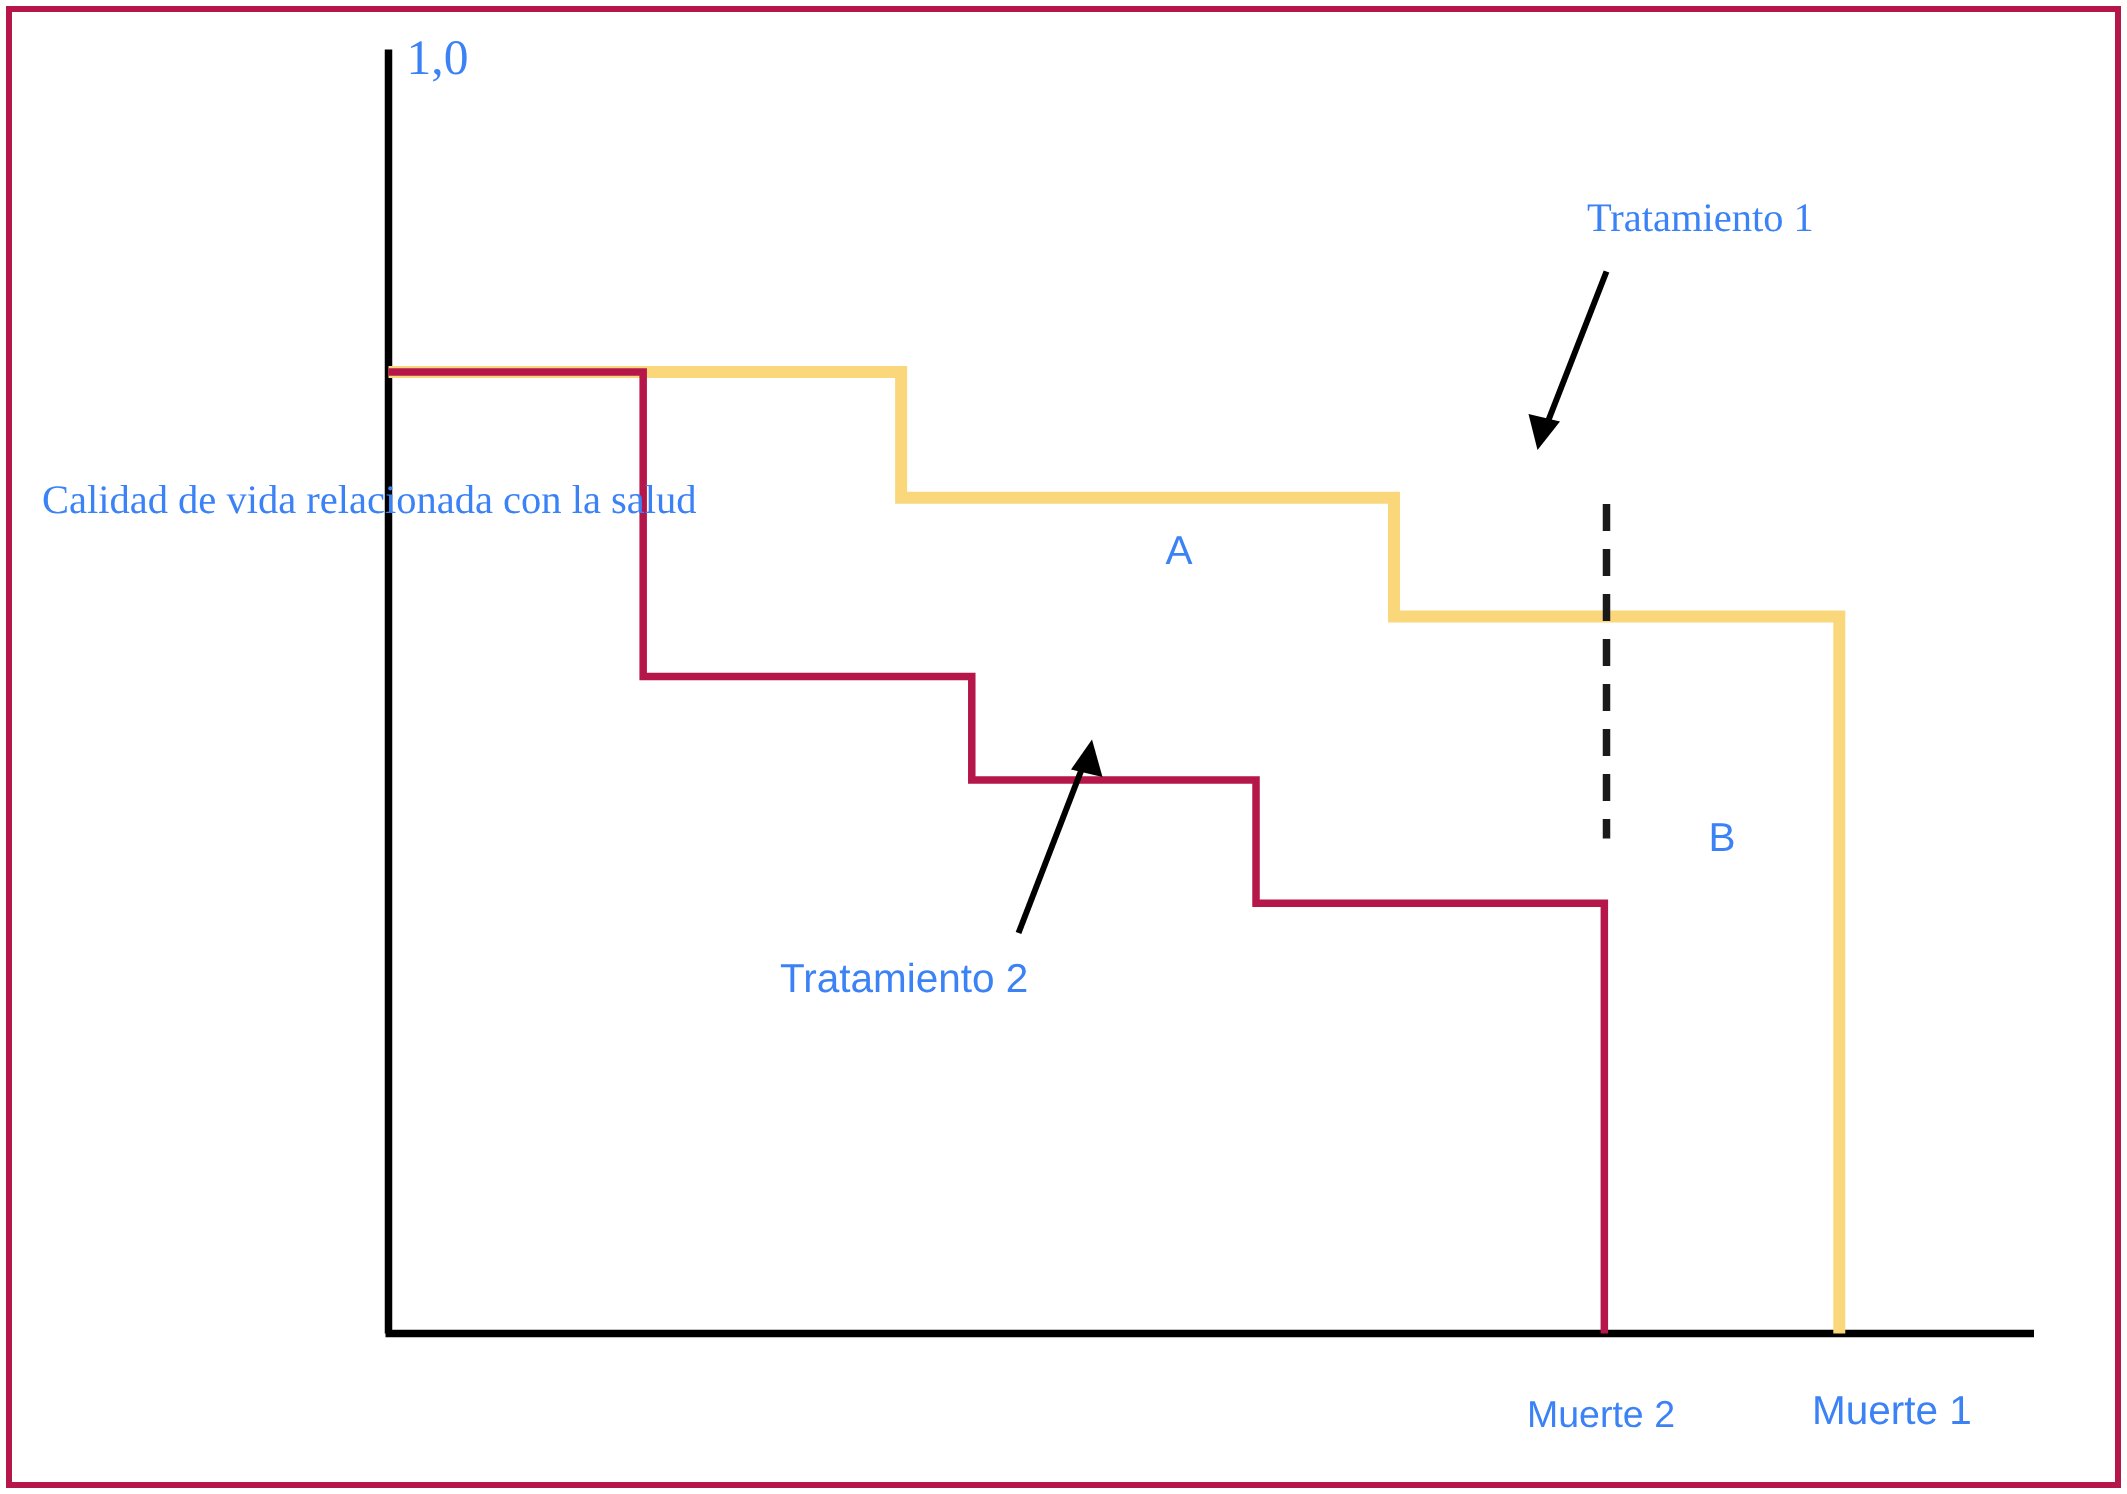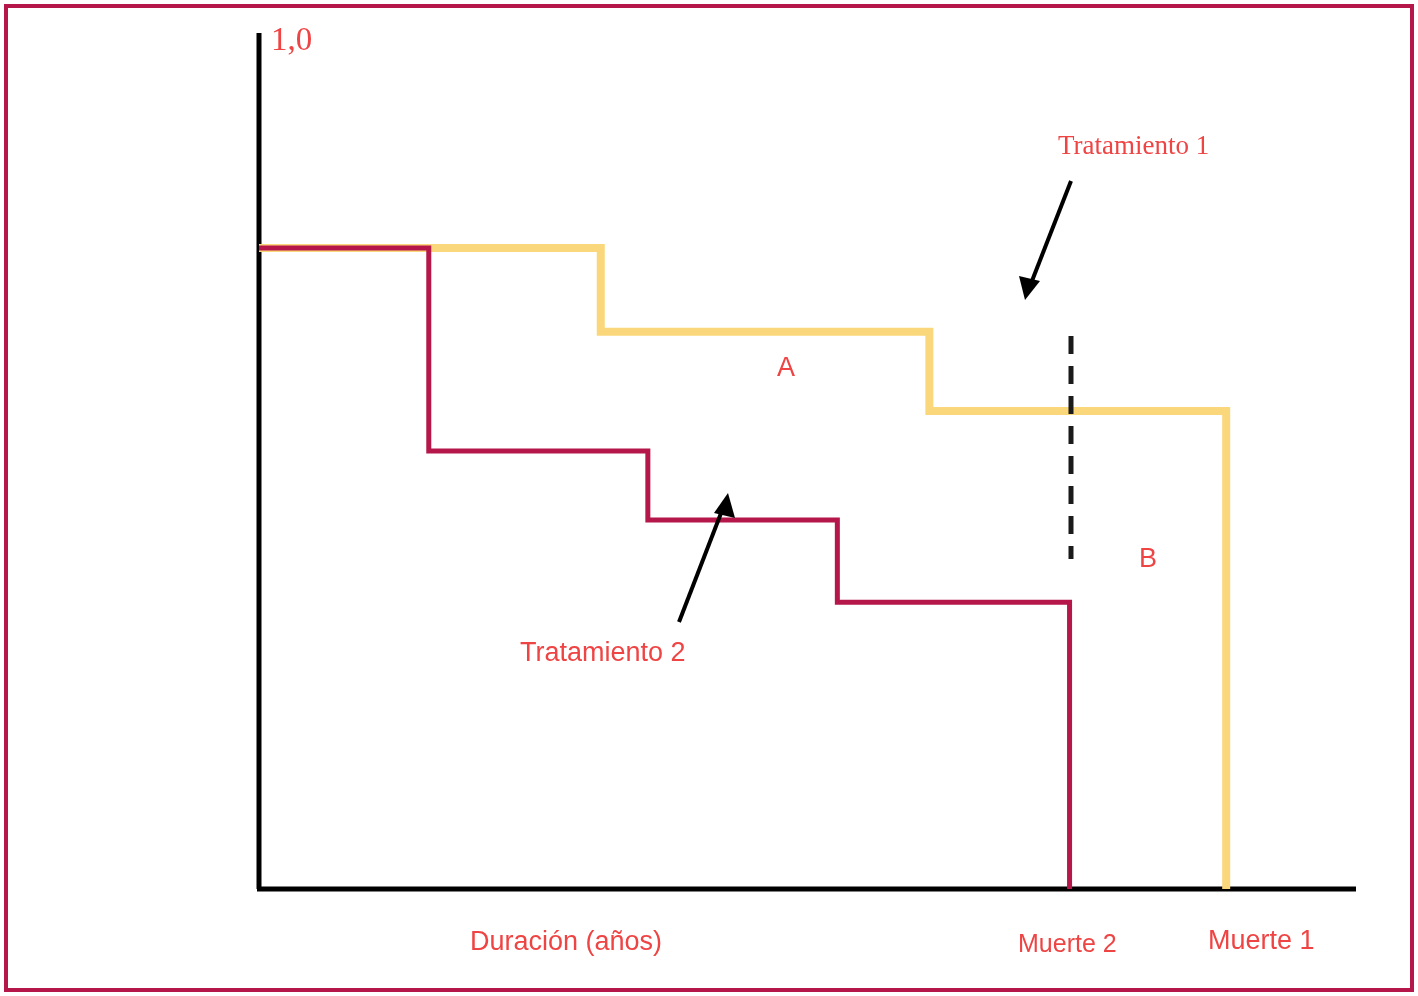--- a/index.html
+++ b/index.html
@@ -39,7 +39,7 @@
   }
   .txt {
     position: absolute;
-    color: #ef4444;
+    color: #3b82f6;
     white-space: pre;
     line-height: 1.18;
   }

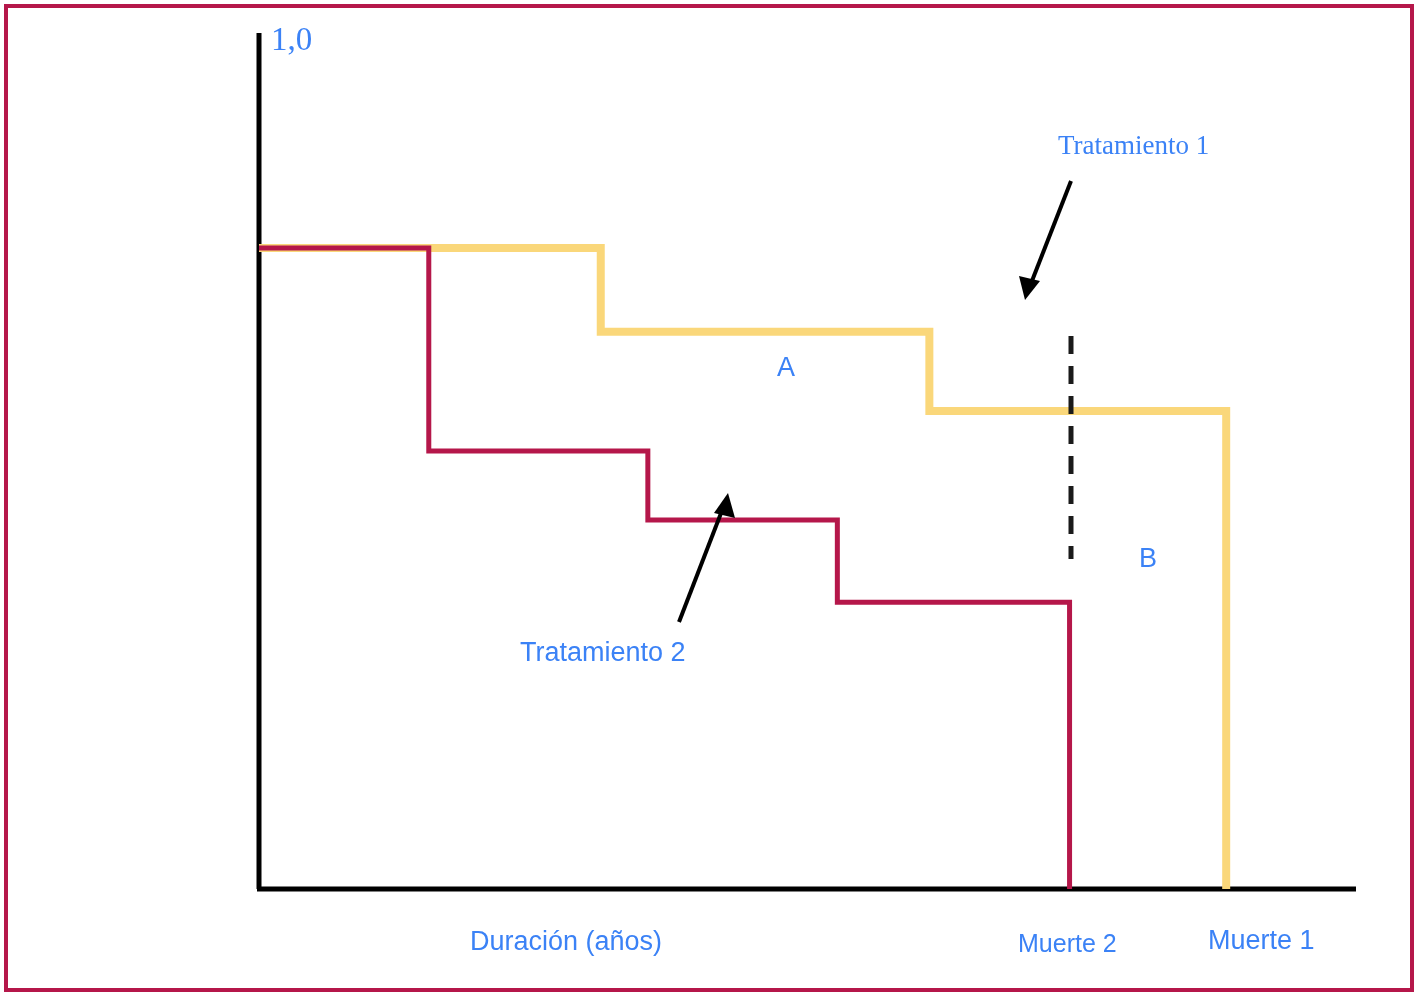--- a/index.html
+++ b/index.html
@@ -129,6 +129,7 @@
 
   <div class="txt" id="y-max-label">1,0</div>
 
+  <div class="txt" id="y-axis-title">Calidad de vida relacionada con la salud</div>
 
   <div class="txt" id="x-axis-title">Duración (años)</div>
 

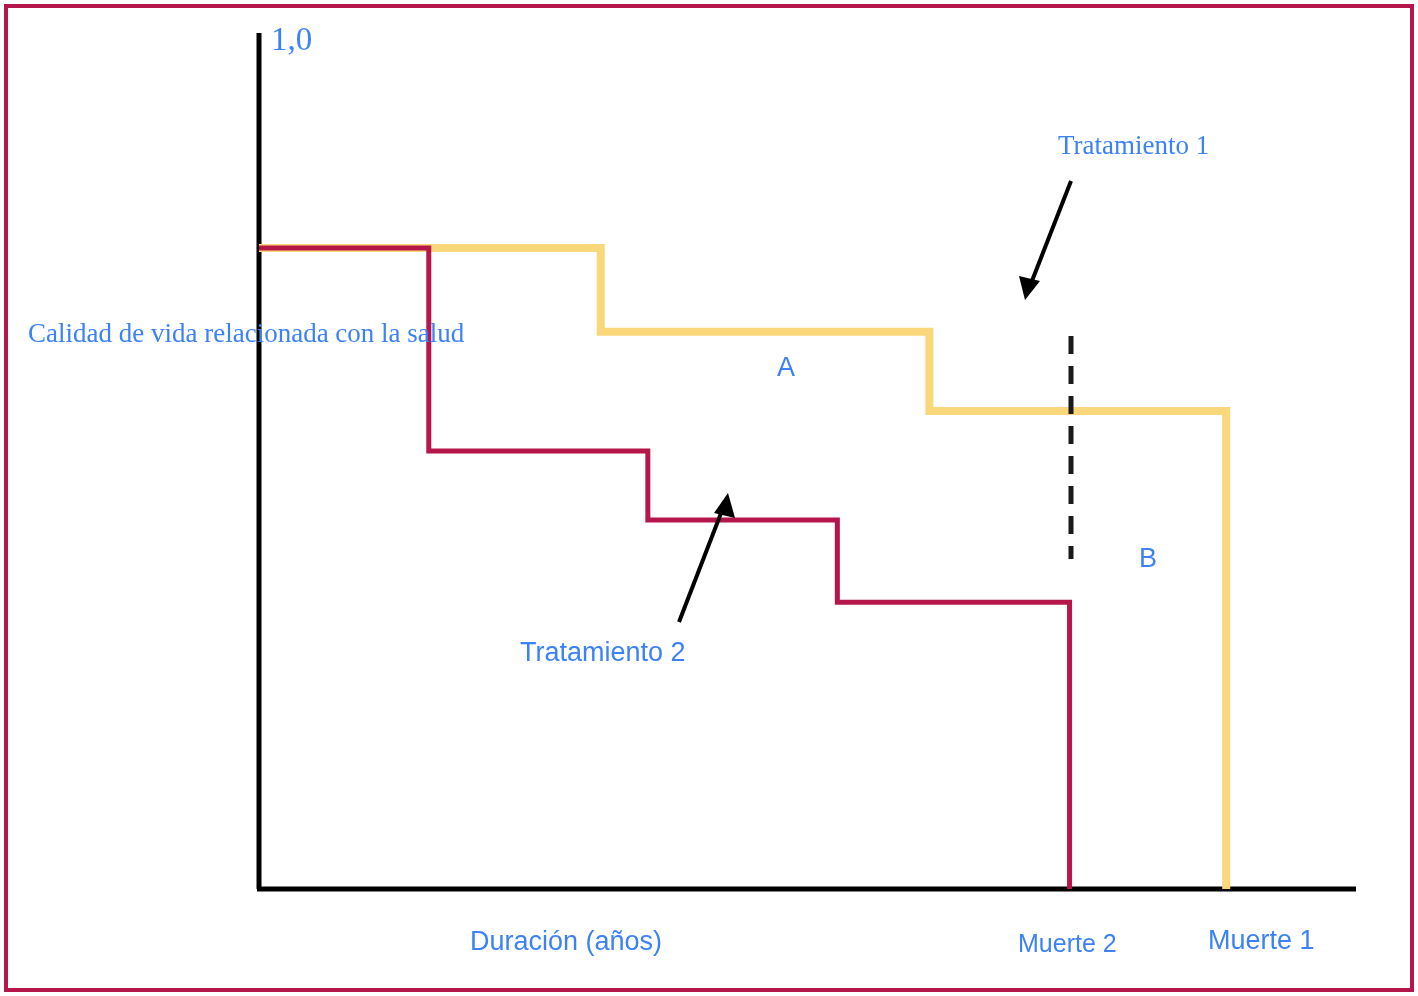--- a/index.html
+++ b/index.html
@@ -131,7 +131,6 @@
 
   <div class="txt" id="y-axis-title">Calidad de vida relacionada con la salud</div>
 
-  <div class="txt" id="x-axis-title">Duración (años)</div>
 
   <div class="txt" id="t1-label">Tratamiento 1</div>
 

